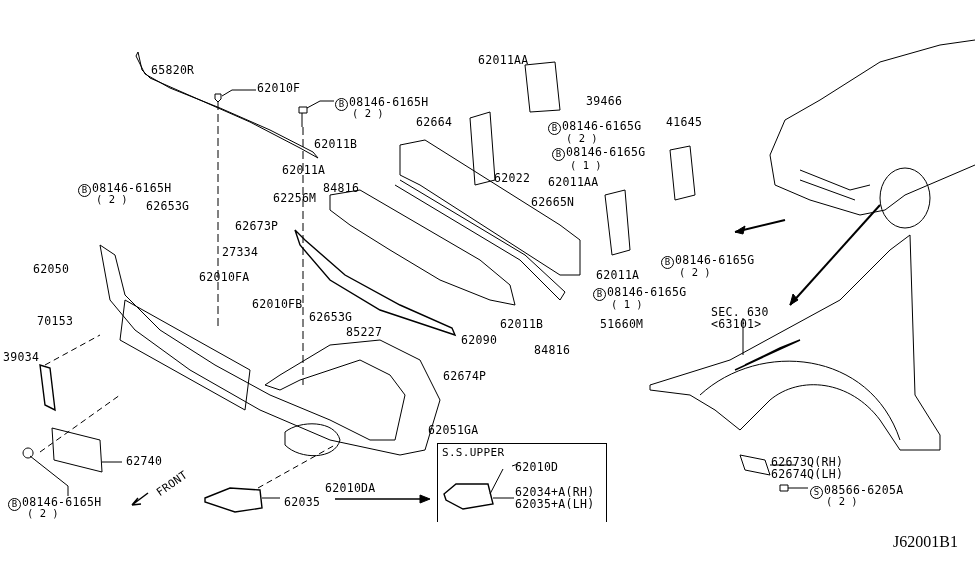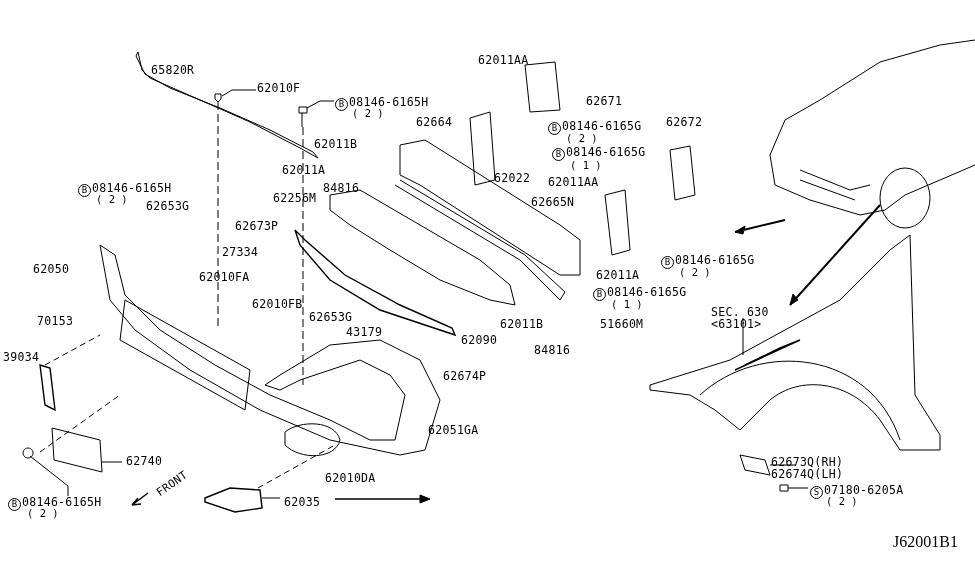--- a/index.html
+++ b/index.html
@@ -111,7 +111,7 @@
 <div class="lbl" style="left:155px;top:478px;transform:rotate(-35deg);font-size:11px">FRONT</div>
 
 <div class="lbl" style="left:478px;top:54px">62011AA</div>
-<div class="lbl" style="left:586px;top:95px">62671</div>
+<div class="lbl" style="left:586px;top:95px">39466</div>
 <div class="lbl" style="left:416px;top:116px">62664</div>
 <div class="lbl" style="left:548px;top:120px"><span class="circ">B</span><span>08146-6165G</span></div>
 <div class="qty" style="left:566px;top:133px">( 2 )</div>

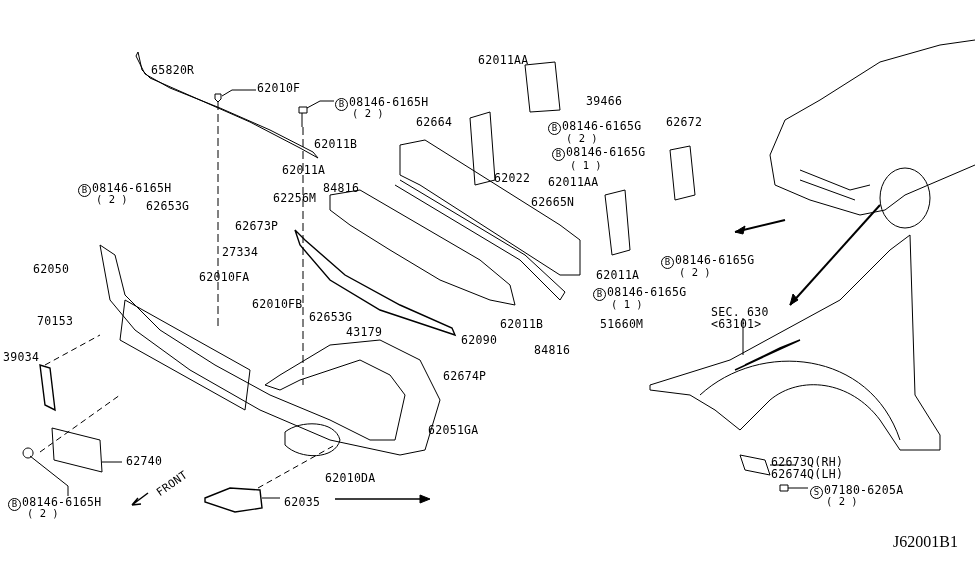--- a/index.html
+++ b/index.html
@@ -115,7 +115,7 @@
 <div class="lbl" style="left:416px;top:116px">62664</div>
 <div class="lbl" style="left:548px;top:120px"><span class="circ">B</span><span>08146-6165G</span></div>
 <div class="qty" style="left:566px;top:133px">( 2 )</div>
-<div class="lbl" style="left:666px;top:116px">62672</div>
+<div class="lbl" style="left:666px;top:116px">41645</div>
 <div class="lbl" style="left:552px;top:146px"><span class="circ">B</span><span>08146-6165G</span></div>
 <div class="qty" style="left:570px;top:160px">( 1 )</div>
 <div class="lbl" style="left:494px;top:172px">62022</div>

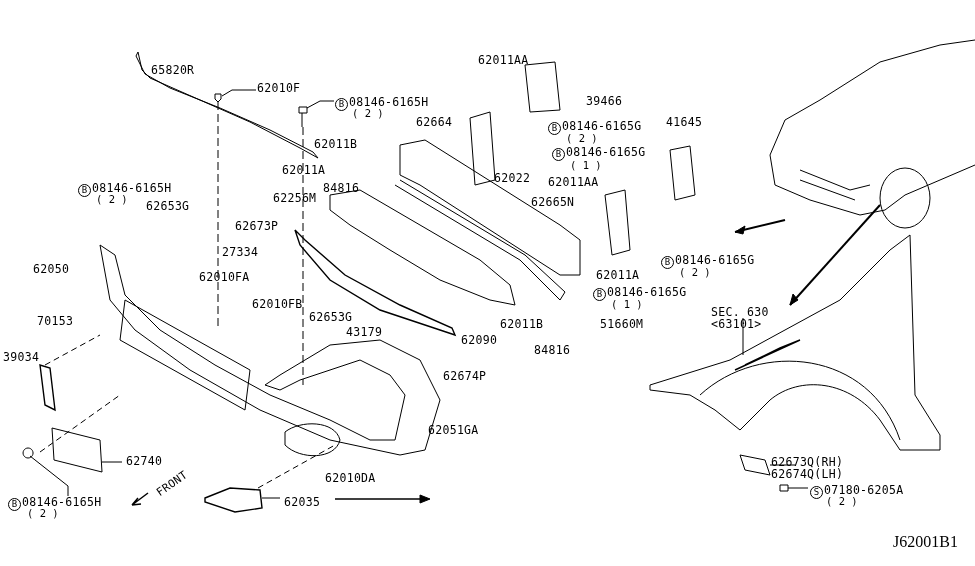--- a/index.html
+++ b/index.html
@@ -98,7 +98,7 @@
 <div class="lbl" style="left:199px;top:271px">62010FA</div>
 <div class="lbl" style="left:252px;top:298px">62010FB</div>
 <div class="lbl" style="left:309px;top:311px">62653G</div>
-<div class="lbl" style="left:346px;top:326px">43179</div>
+<div class="lbl" style="left:346px;top:326px">85227</div>
 <div class="lbl" style="left:37px;top:315px">70153</div>
 <div class="lbl" style="left:3px;top:351px">39034</div>
 <div class="lbl" style="left:443px;top:370px">62674P</div>

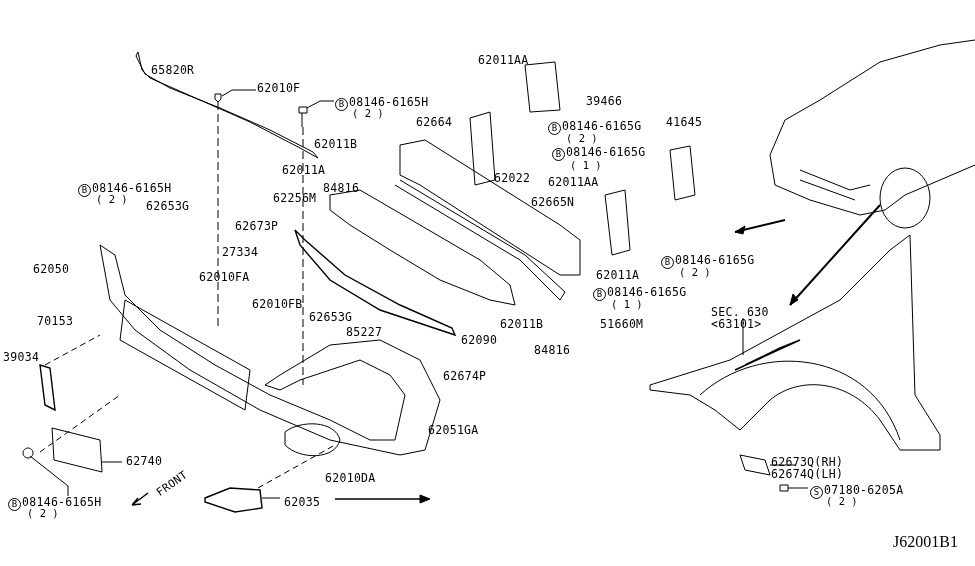--- a/index.html
+++ b/index.html
@@ -139,6 +139,17 @@
 <div class="lbl" style="left:810px;top:484px"><span class="circ">S</span><span>07180-6205A</span></div>
 <div class="qty" style="left:826px;top:496px">( 2 )</div>
 
+<div class="box" style="left:437px;top:443px;width:168px;height:78px">
+  <div class="lbl" style="left:4px;top:3px;font-size:11px">S.S.UPPER</div>
+  <svg width="168" height="78" style="position:absolute;left:0;top:0" fill="none" stroke="#000">
+    <path d="M6,50 L18,40 L50,40 L55,60 L25,65 L8,56 Z" stroke-width="1.4"></path>
+    <path d="M52,50 L65,25 M74,22 L80,20"></path>
+    <line x1="55" y1="54" x2="76" y2="54"></line>
+  </svg>
+  <div class="lbl" style="left:77px;top:17px">62010D</div>
+  <div class="lbl" style="left:77px;top:42px">62034+A(RH)</div>
+  <div class="lbl" style="left:77px;top:54px">62035+A(LH)</div>
+</div>
 
 <div class="code" style="left:893px;top:533px">J62001B1</div>
 </div>

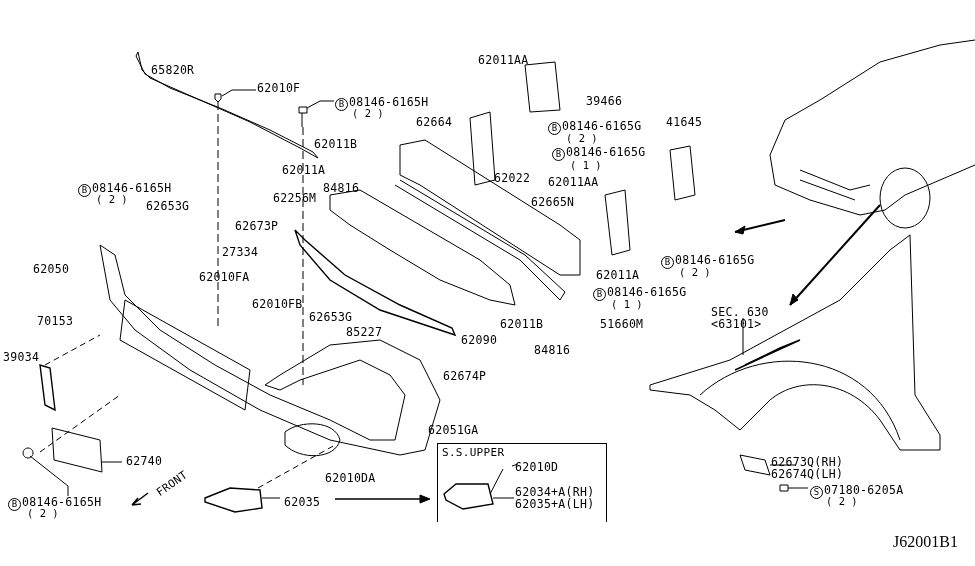--- a/index.html
+++ b/index.html
@@ -104,7 +104,7 @@
 <div class="lbl" style="left:443px;top:370px">62674P</div>
 <div class="lbl" style="left:428px;top:424px">62051GA</div>
 <div class="lbl" style="left:126px;top:455px">62740</div>
-<div class="lbl" style="left:325px;top:472px">62010DA</div>
+<div class="lbl" style="left:325px;top:482px">62010DA</div>
 <div class="lbl" style="left:284px;top:496px">62035</div>
 <div class="lbl" style="left:8px;top:496px"><span class="circ">B</span><span>08146-6165H</span></div>
 <div class="qty" style="left:27px;top:508px">( 2 )</div>

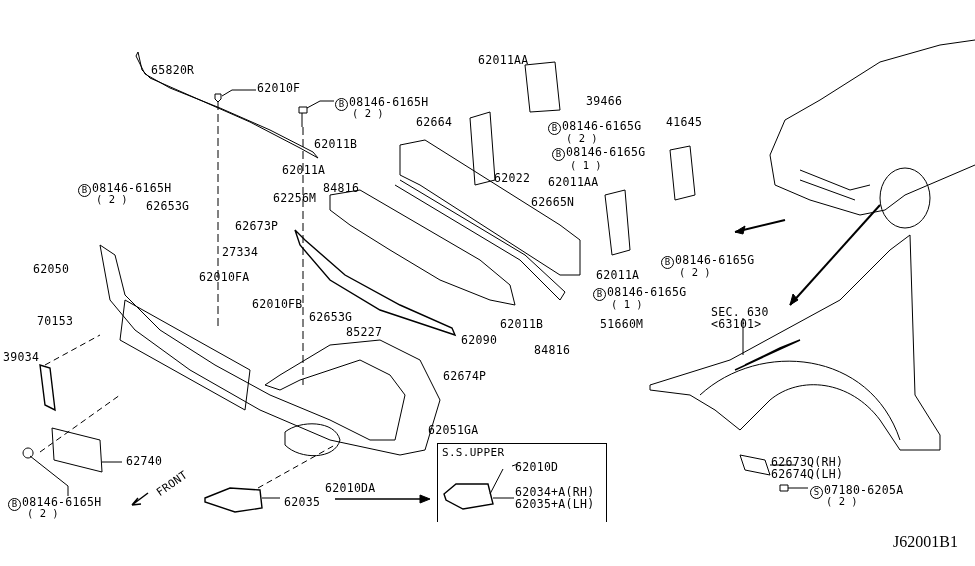--- a/index.html
+++ b/index.html
@@ -136,7 +136,7 @@
 
 <div class="lbl" style="left:771px;top:456px">62673Q(RH)</div>
 <div class="lbl" style="left:771px;top:468px">62674Q(LH)</div>
-<div class="lbl" style="left:810px;top:484px"><span class="circ">S</span><span>07180-6205A</span></div>
+<div class="lbl" style="left:810px;top:484px"><span class="circ">S</span><span>08566-6205A</span></div>
 <div class="qty" style="left:826px;top:496px">( 2 )</div>
 
 <div class="box" style="left:437px;top:443px;width:168px;height:78px">

